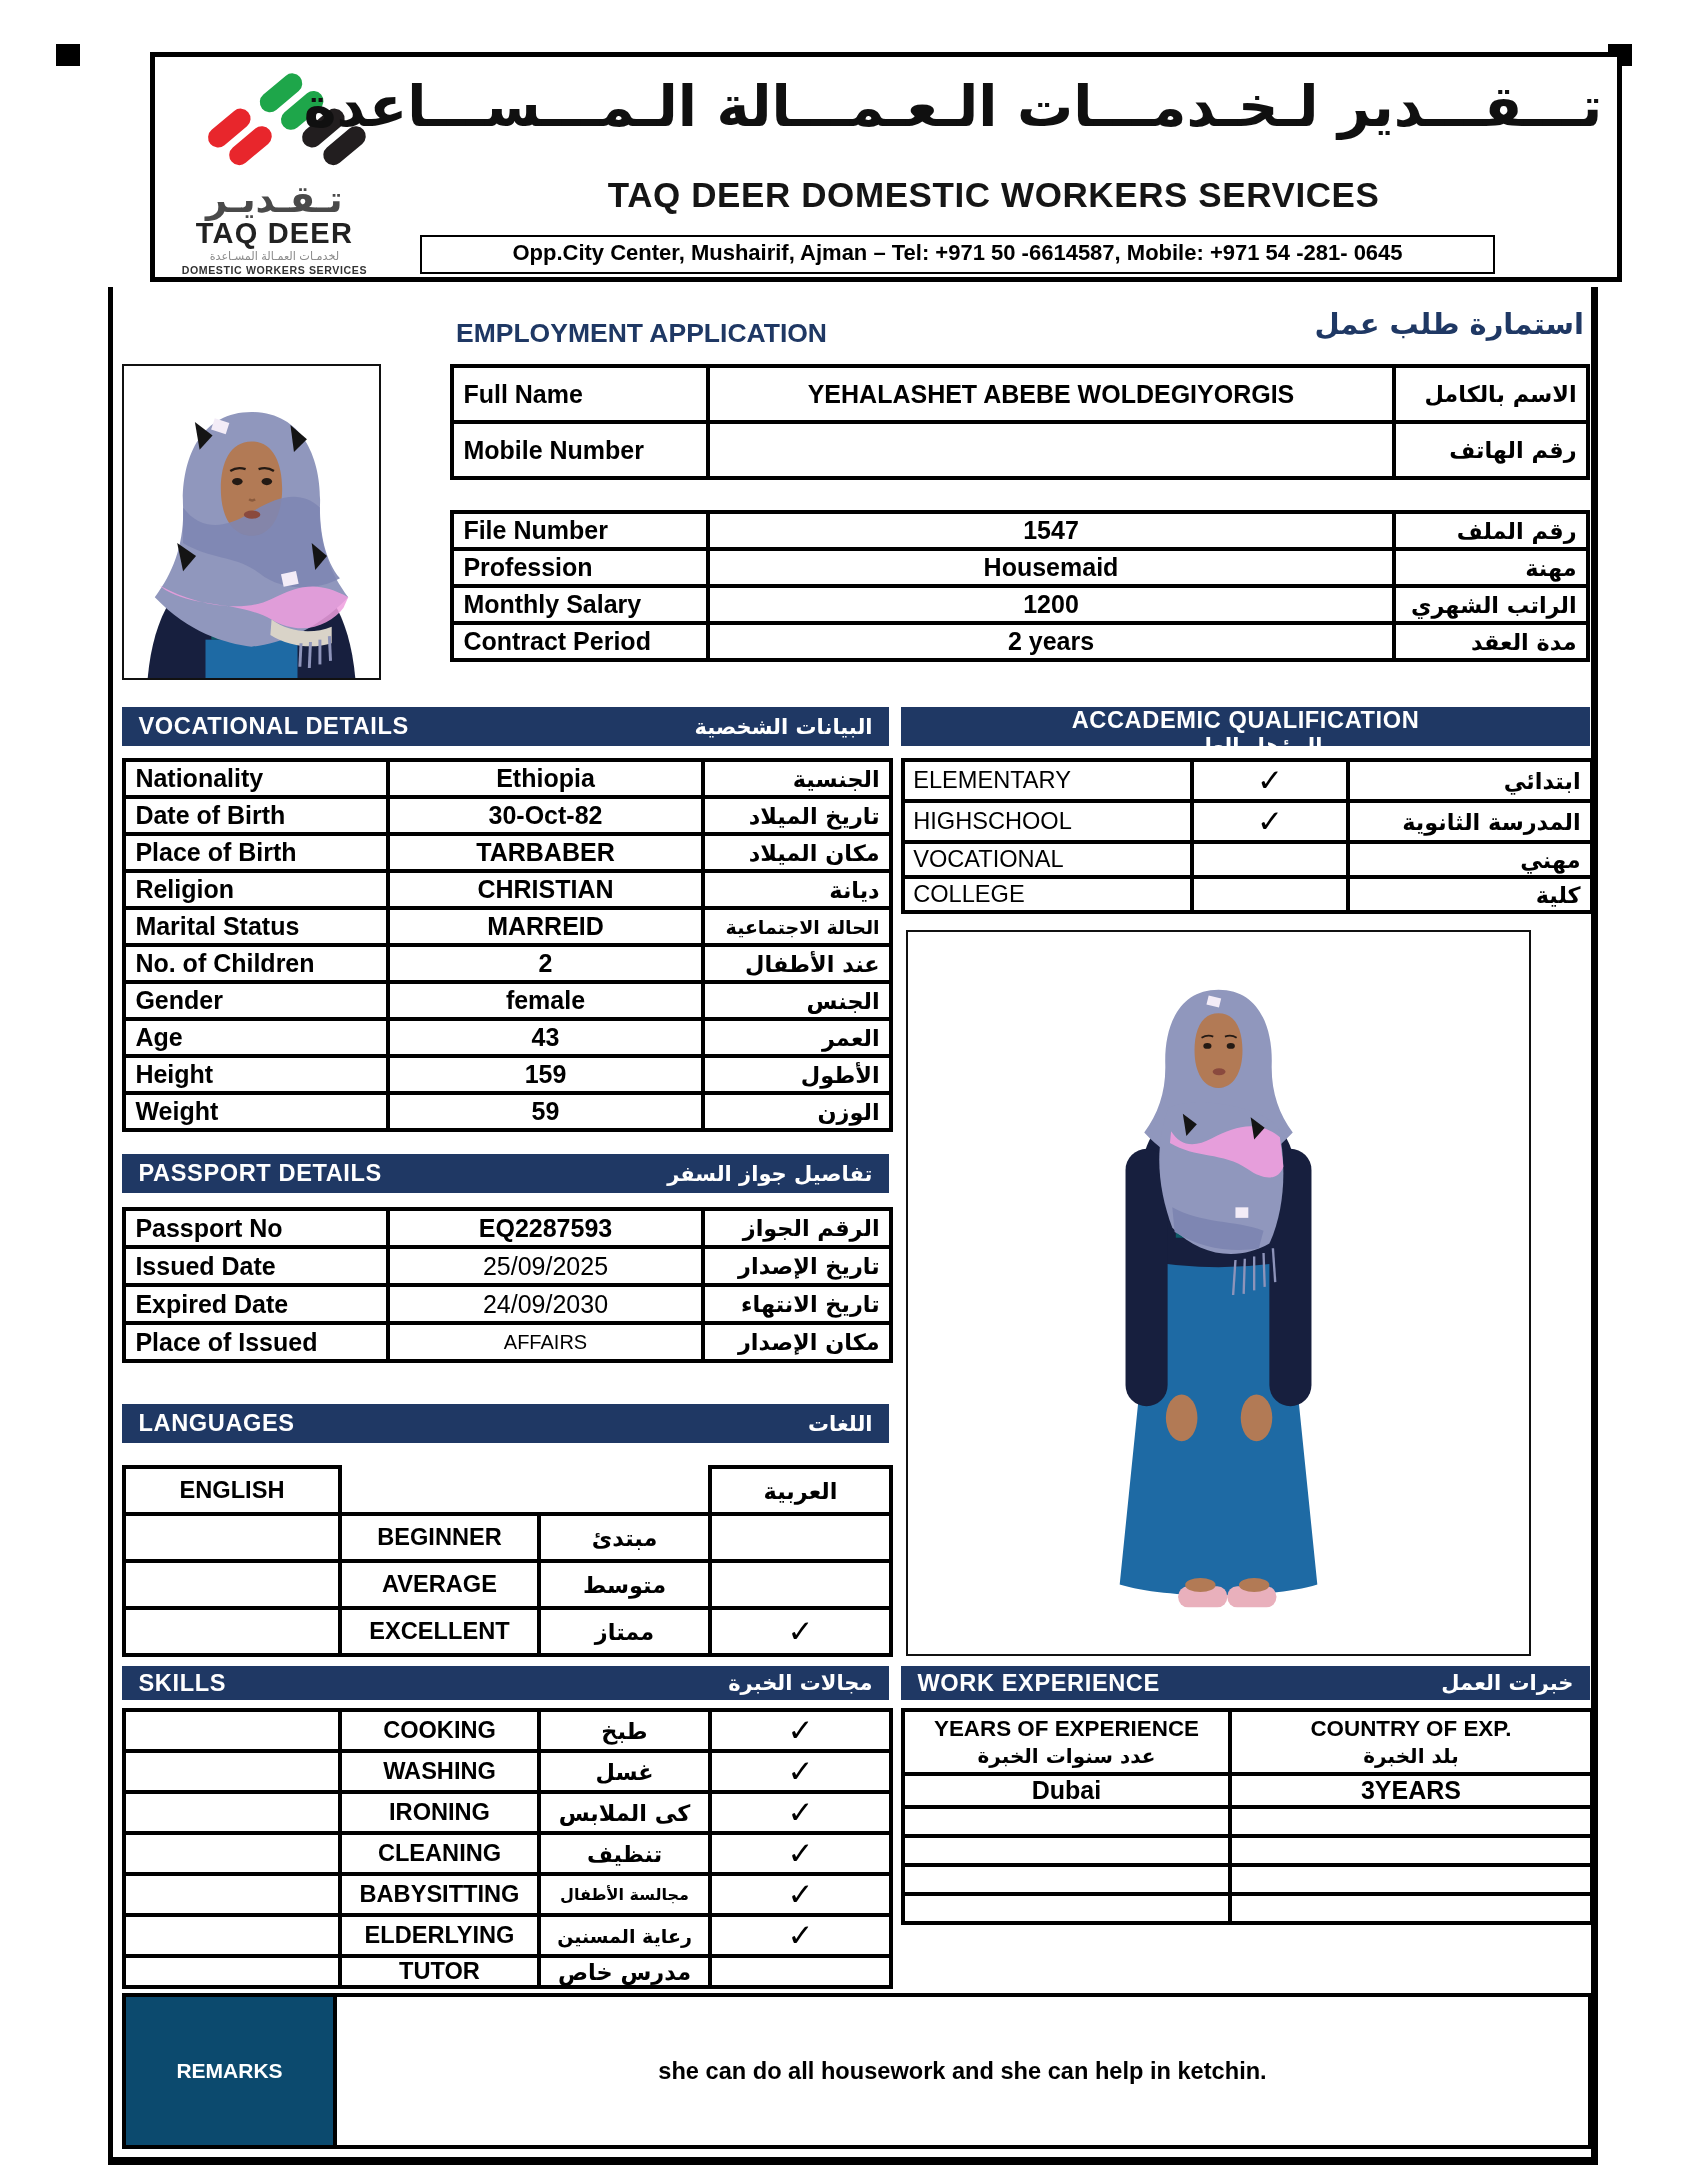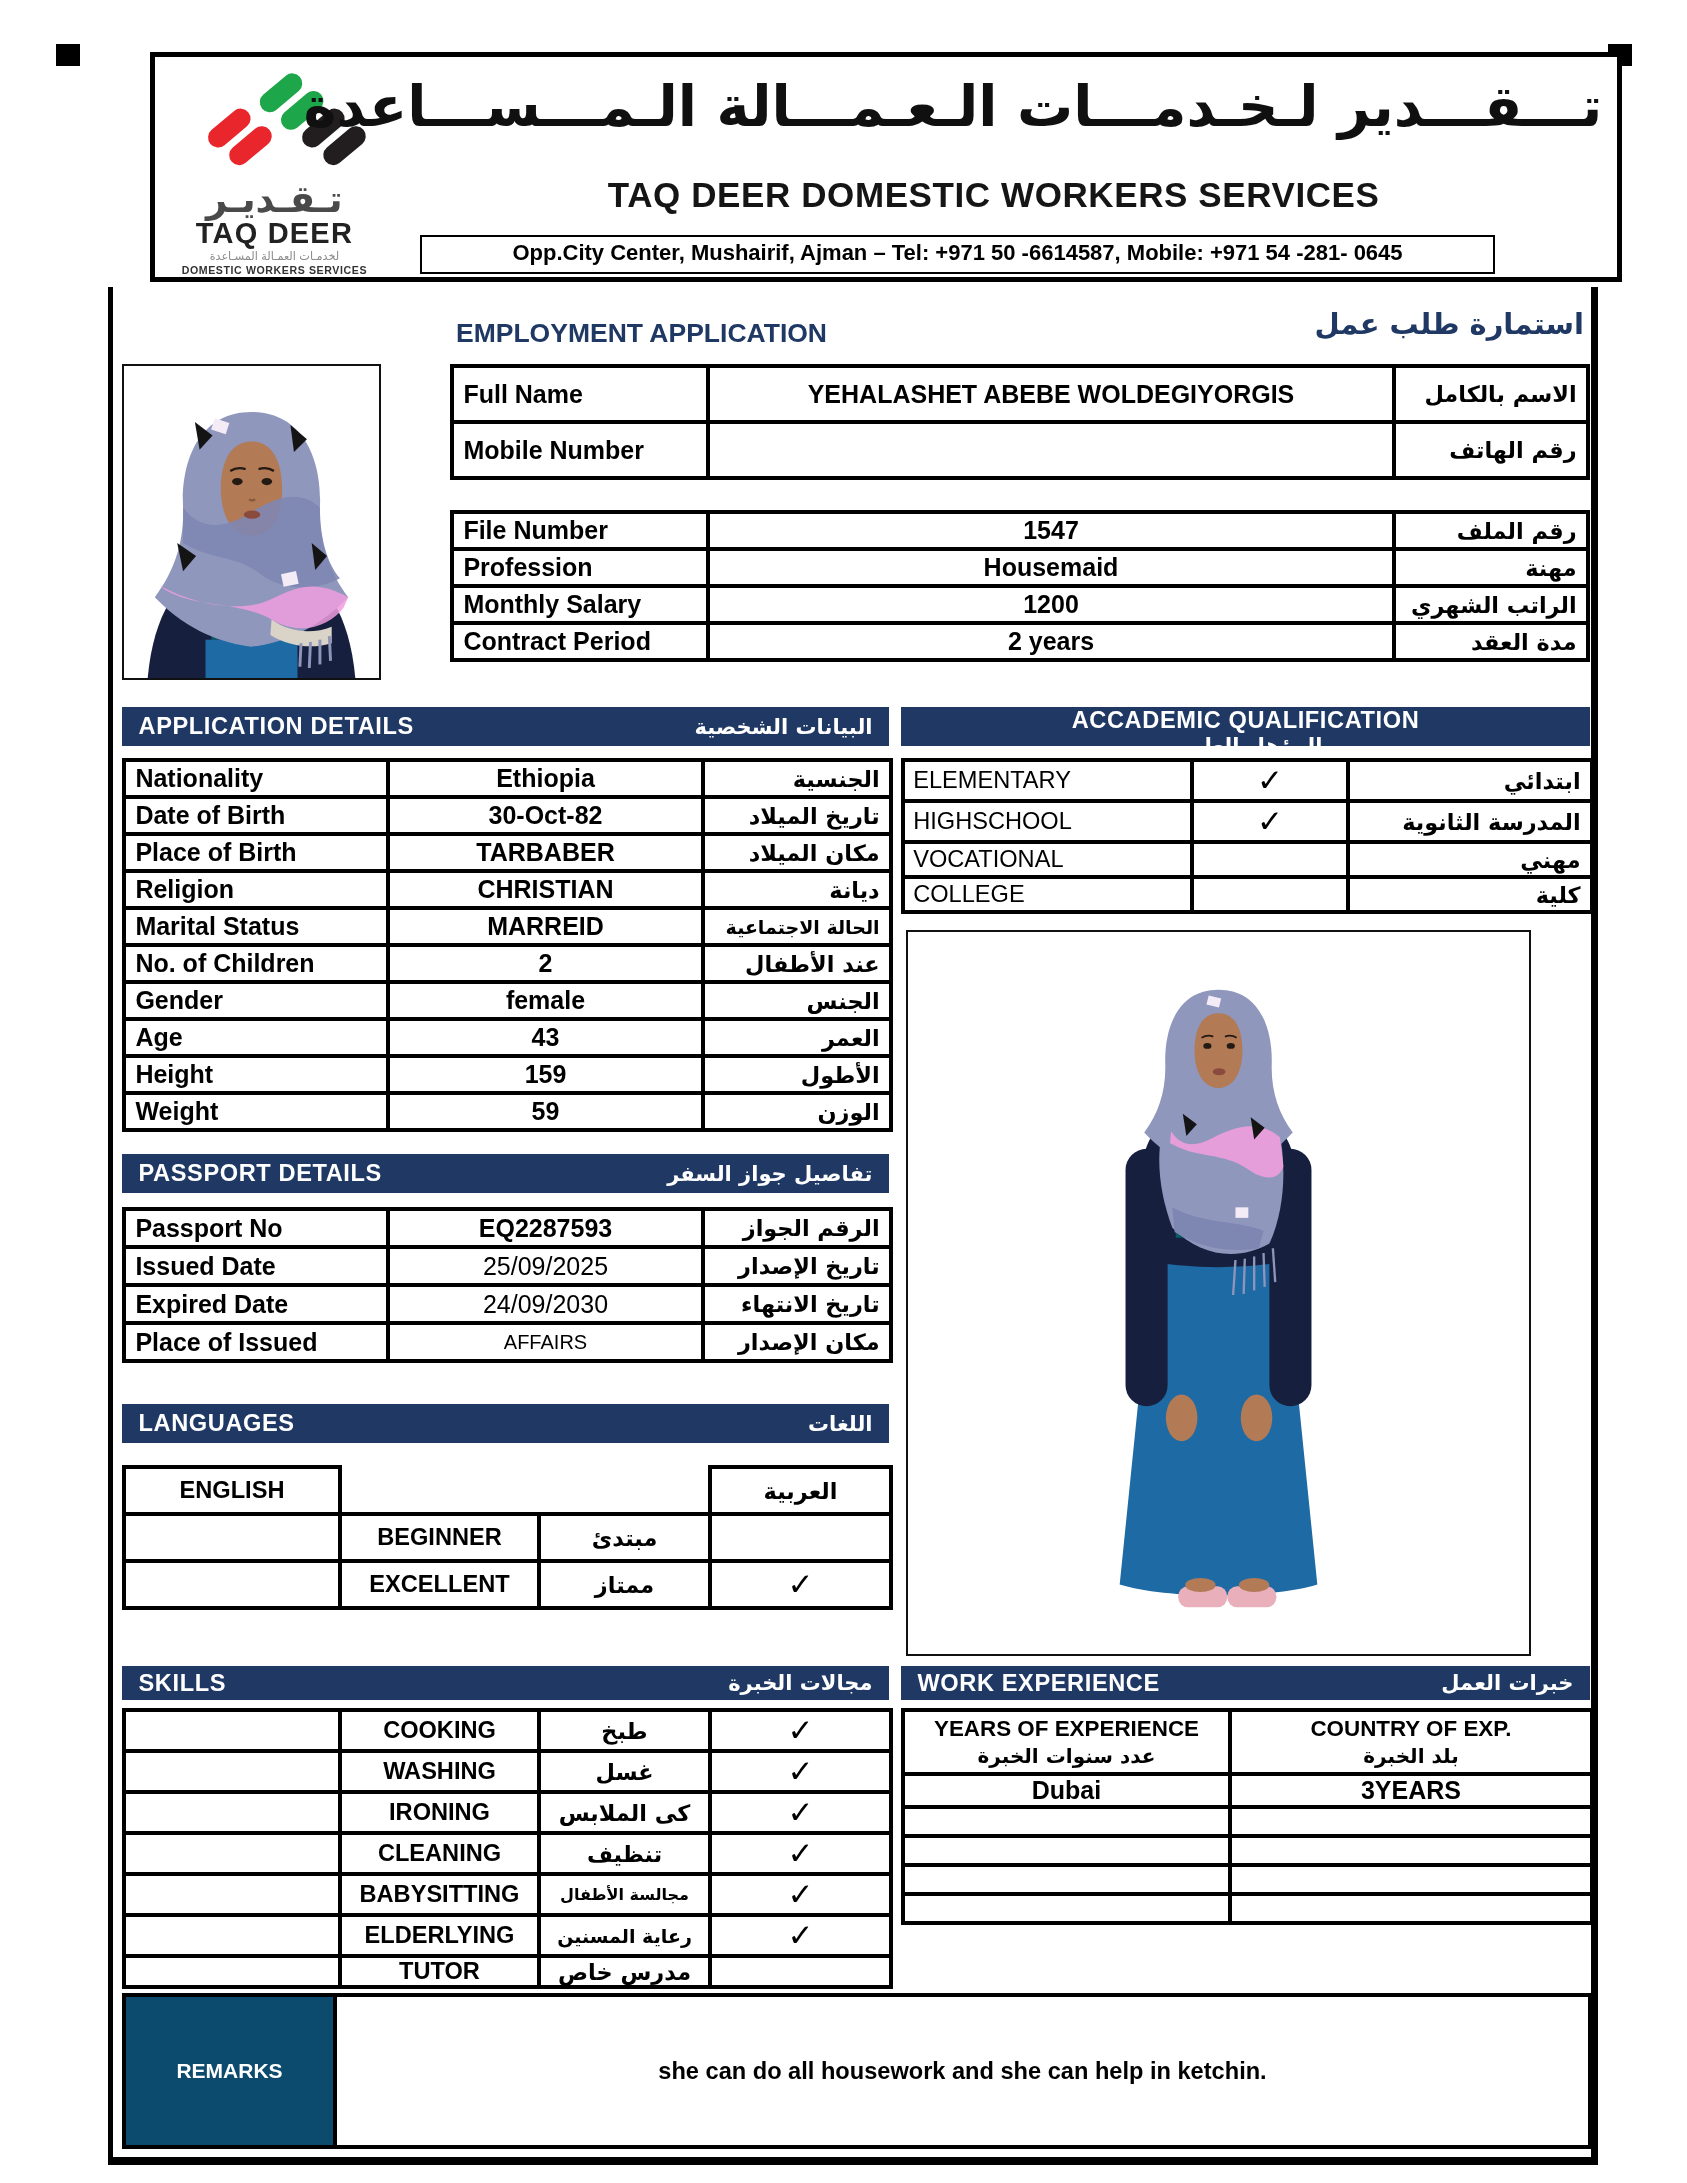--- a/index.html
+++ b/index.html
@@ -208,7 +208,7 @@
     </table>
 
   <div class="bar" style="left:122px;top:707px;width:767px;height:39px;">
-    <span class="bar-en">APPLICATION DETAILS</span>
+    <span class="bar-en">VOCATIONAL DETAILS</span>
     <span class="bar-ar">البيانات الشخصية</span>
   </div>
   <table class="t-details" style="left:122px;top:758px;">

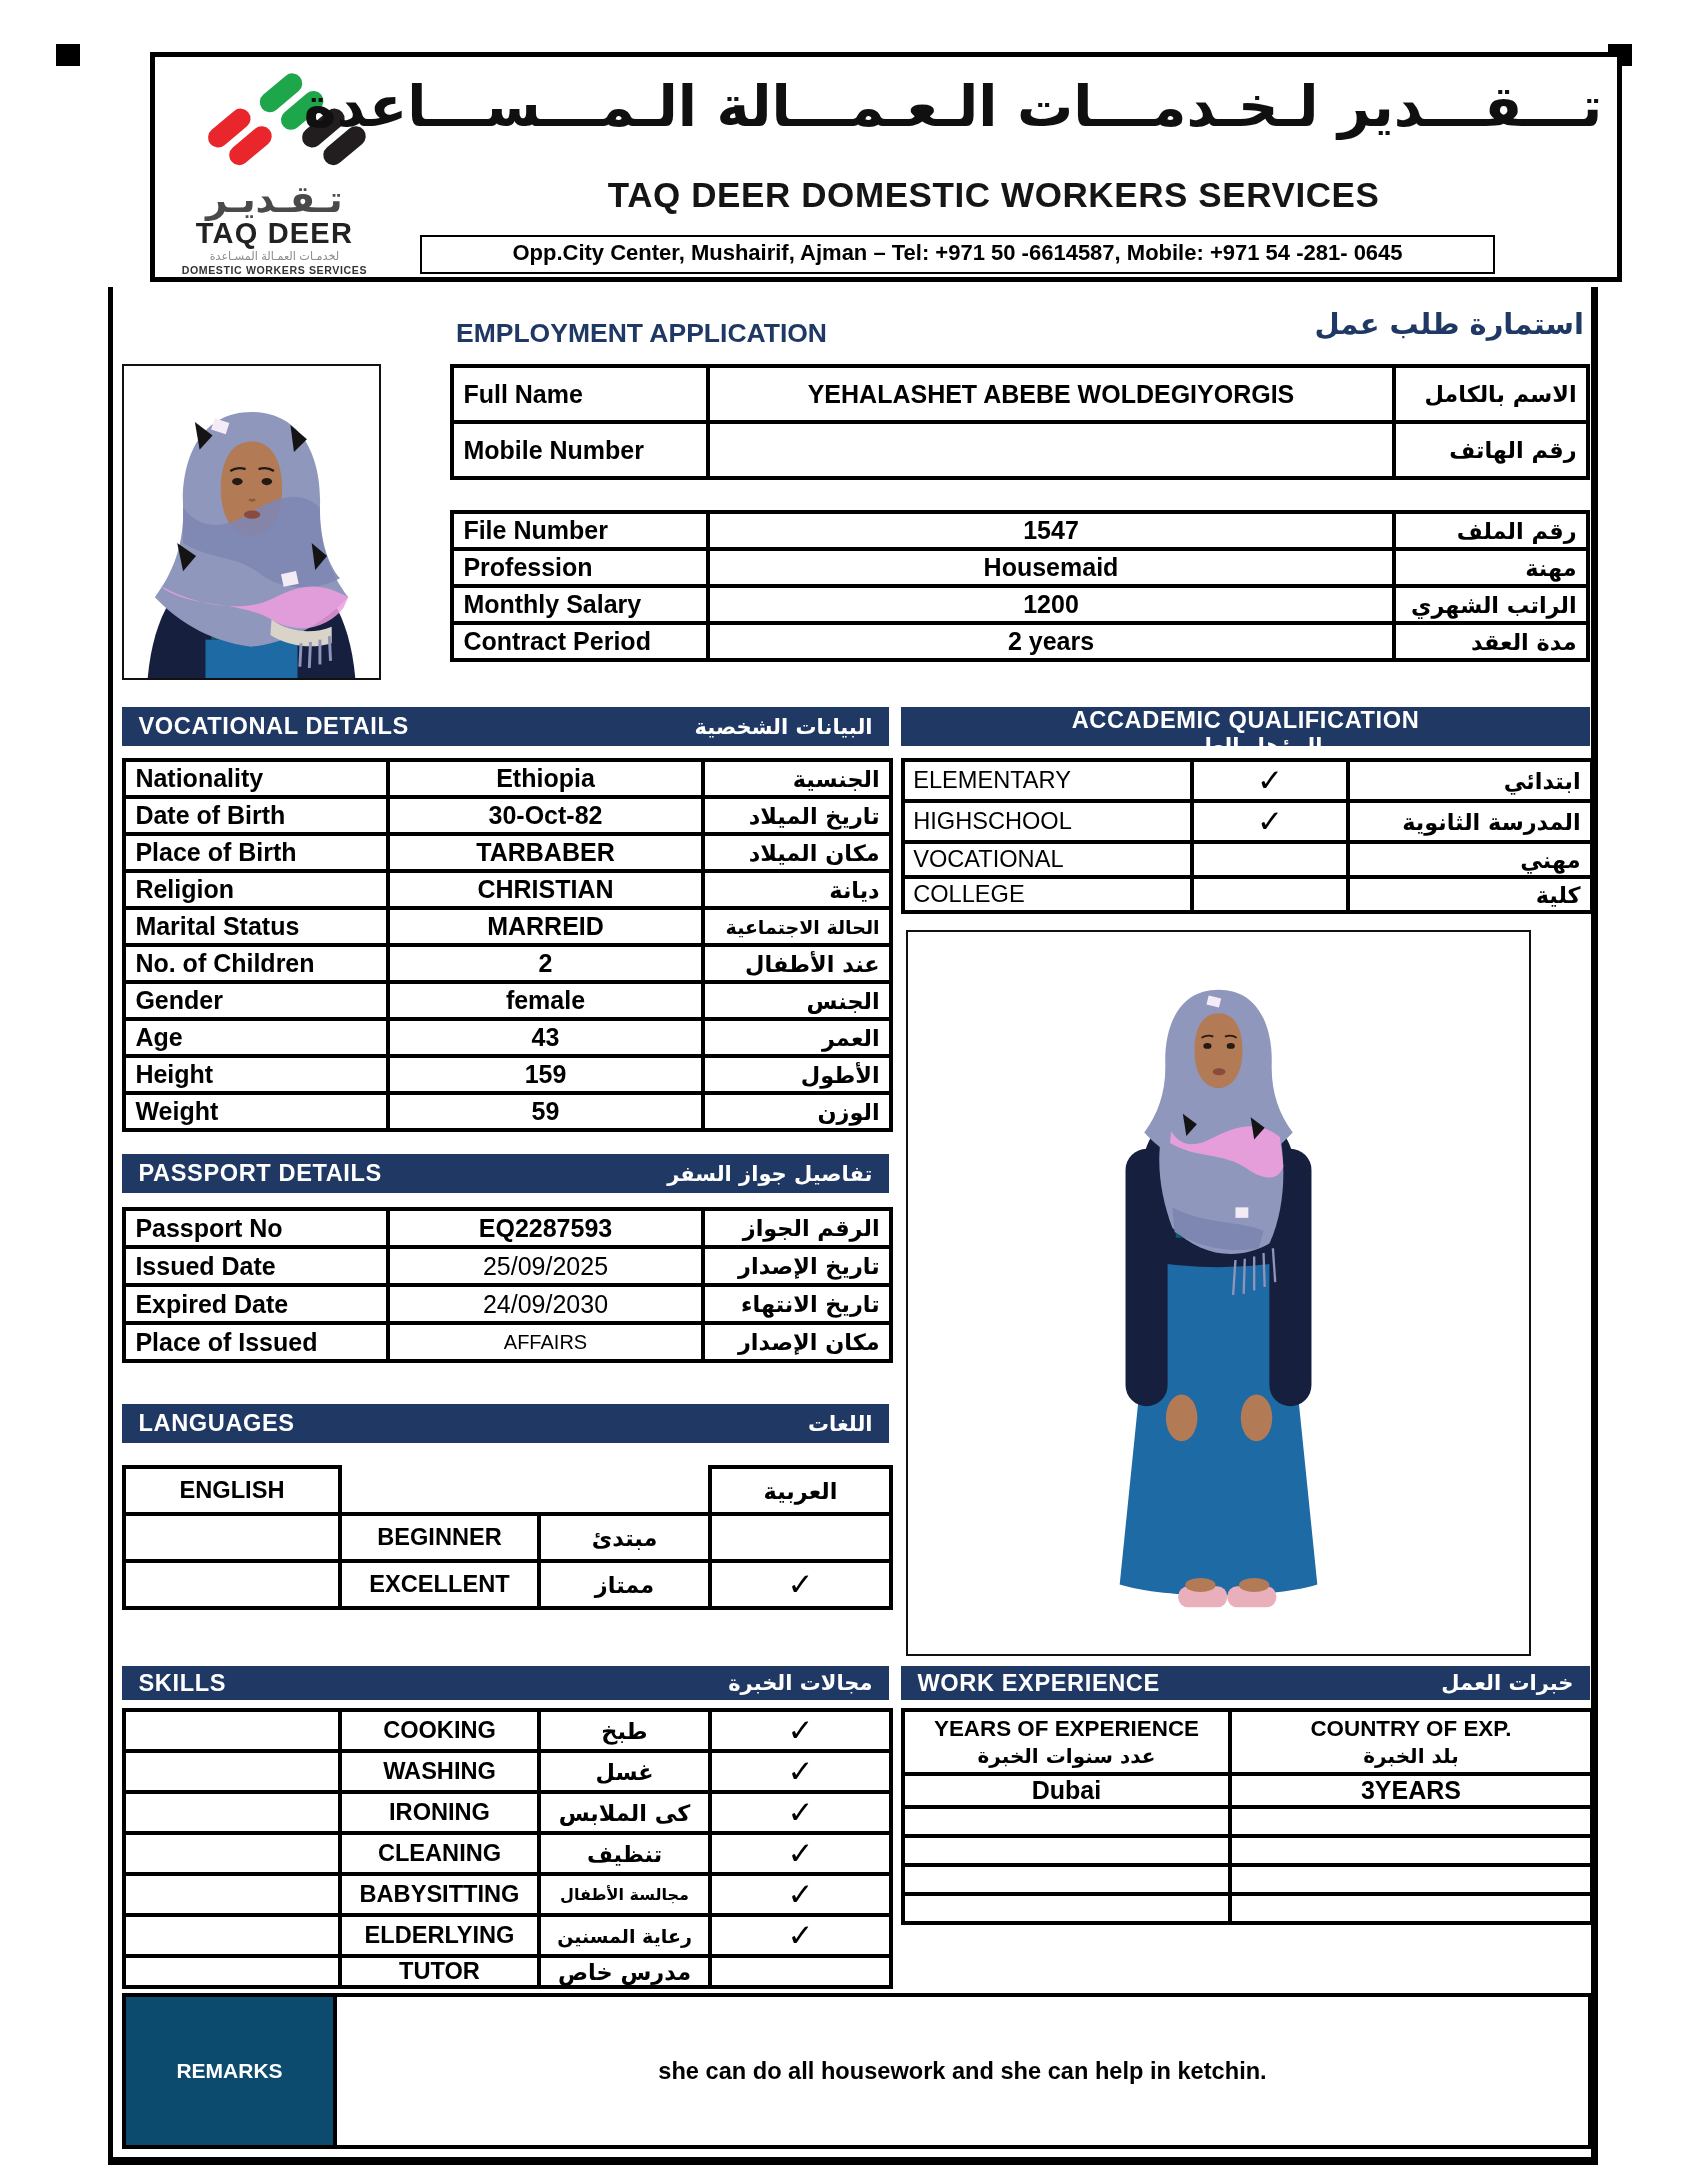--- a/index.html
+++ b/index.html
@@ -404,6 +404,12 @@
     </tr>
     <tr>
       <td></td>
+      <td class="cen">AVERAGE</td>
+      <td class="arc-c">متوسط</td>
+      <td class="chk"></td>
+    </tr>
+    <tr>
+      <td></td>
       <td class="cen">EXCELLENT</td>
       <td class="arc-c">ممتاز</td>
       <td class="chk">✓</td>

